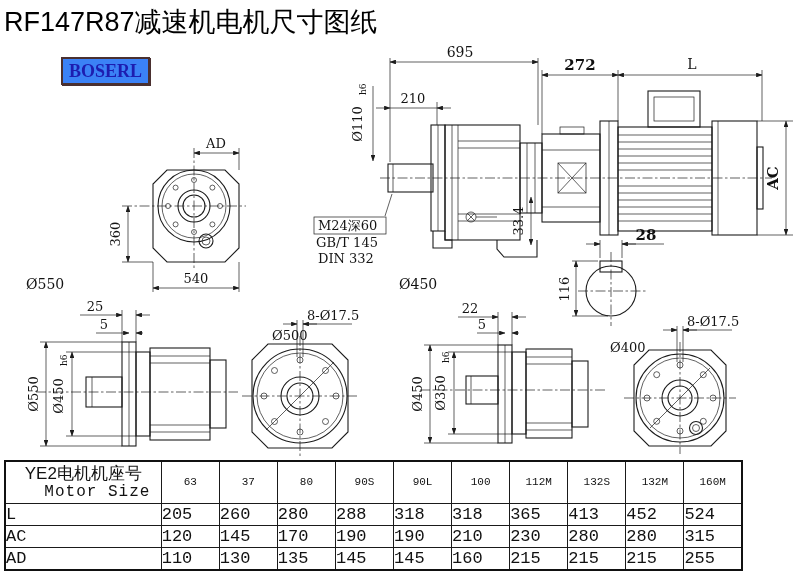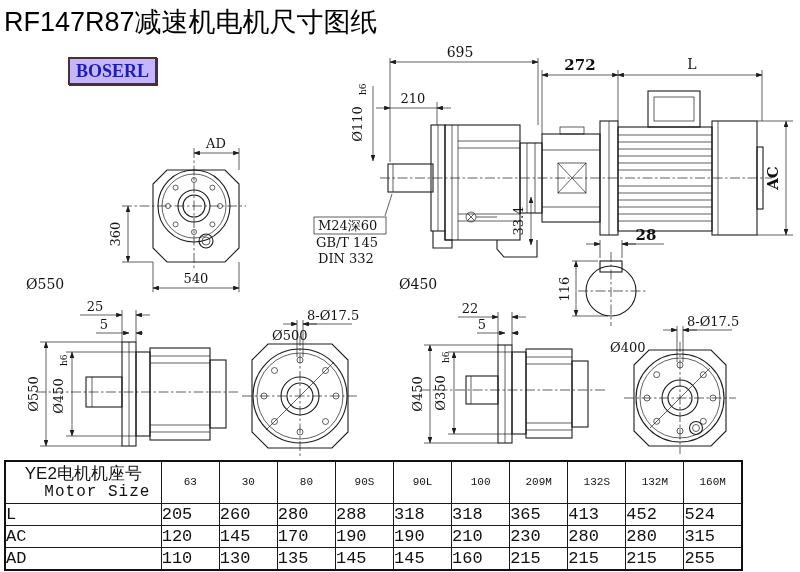--- a/index.html
+++ b/index.html
@@ -7,9 +7,9 @@
          font-family:"Liberation Sans",sans-serif;}
   #title{position:absolute;left:4px;top:4px;font-size:27px;font-weight:normal;color:#000;
          letter-spacing:0px;white-space:nowrap;}
-  #logo{position:absolute;left:68px;top:57px;border:2px solid #4a3030;box-shadow:1px 1px 0 #4a3030;
+  #logo{position:absolute;left:61px;top:57px;border:2px solid #4a3030;box-shadow:1px 1px 0 #4a3030;
         padding:0 6px;font-family:"Liberation Serif",serif;font-weight:bold;font-size:18px;
-        color:#1d1db0;background:#c4b5fd;line-height:24px;}
+        color:#1d1db0;background:#3b82f6;line-height:24px;}
   svg{position:absolute;left:0;top:0;}
   .s1{stroke:#1c1c1c;stroke-width:1.1;fill:none;stroke-linejoin:miter;}
   .s2{stroke:#1c1c1c;stroke-width:0.7;fill:none;}

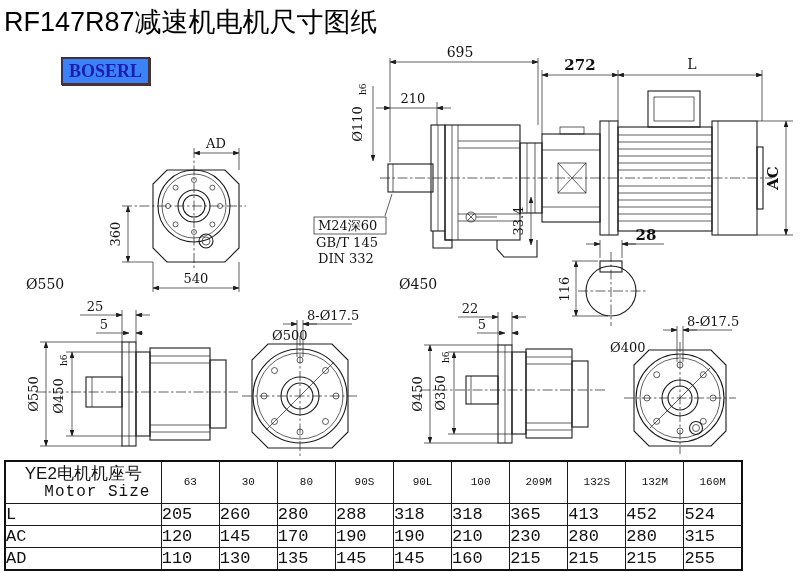--- a/index.html
+++ b/index.html
@@ -350,7 +350,7 @@
         <div class="hen">Motor Size</div>
       </th>
       <th class="hcell ccol">63</th>
-      <th class="hcell ccol">30</th>
+      <th class="hcell ccol">37</th>
       <th class="hcell ccol">80</th>
       <th class="hcell ccol">90S</th>
       <th class="hcell ccol">90L</th>

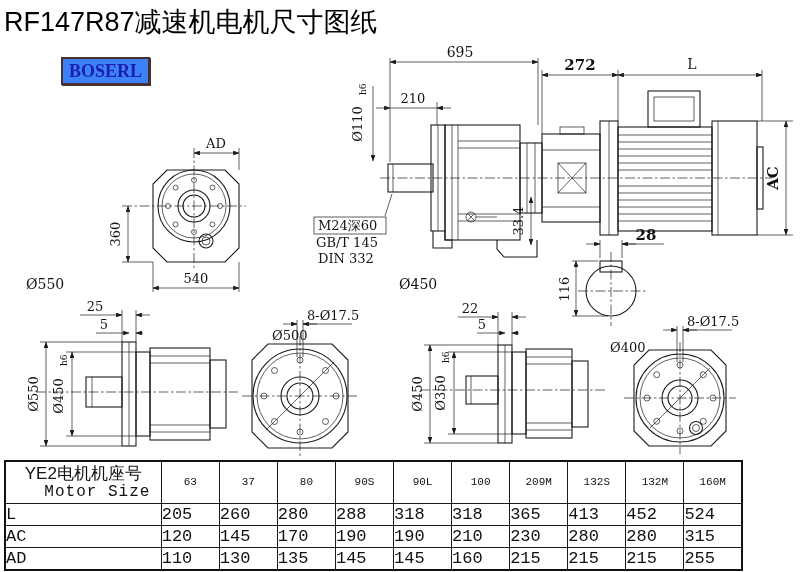--- a/index.html
+++ b/index.html
@@ -355,7 +355,7 @@
       <th class="hcell ccol">90S</th>
       <th class="hcell ccol">90L</th>
       <th class="hcell ccol">100</th>
-      <th class="hcell ccol">209M</th>
+      <th class="hcell ccol">112M</th>
       <th class="hcell ccol">132S</th>
       <th class="hcell ccol">132M</th>
       <th class="hcell ccol">160M</th>

